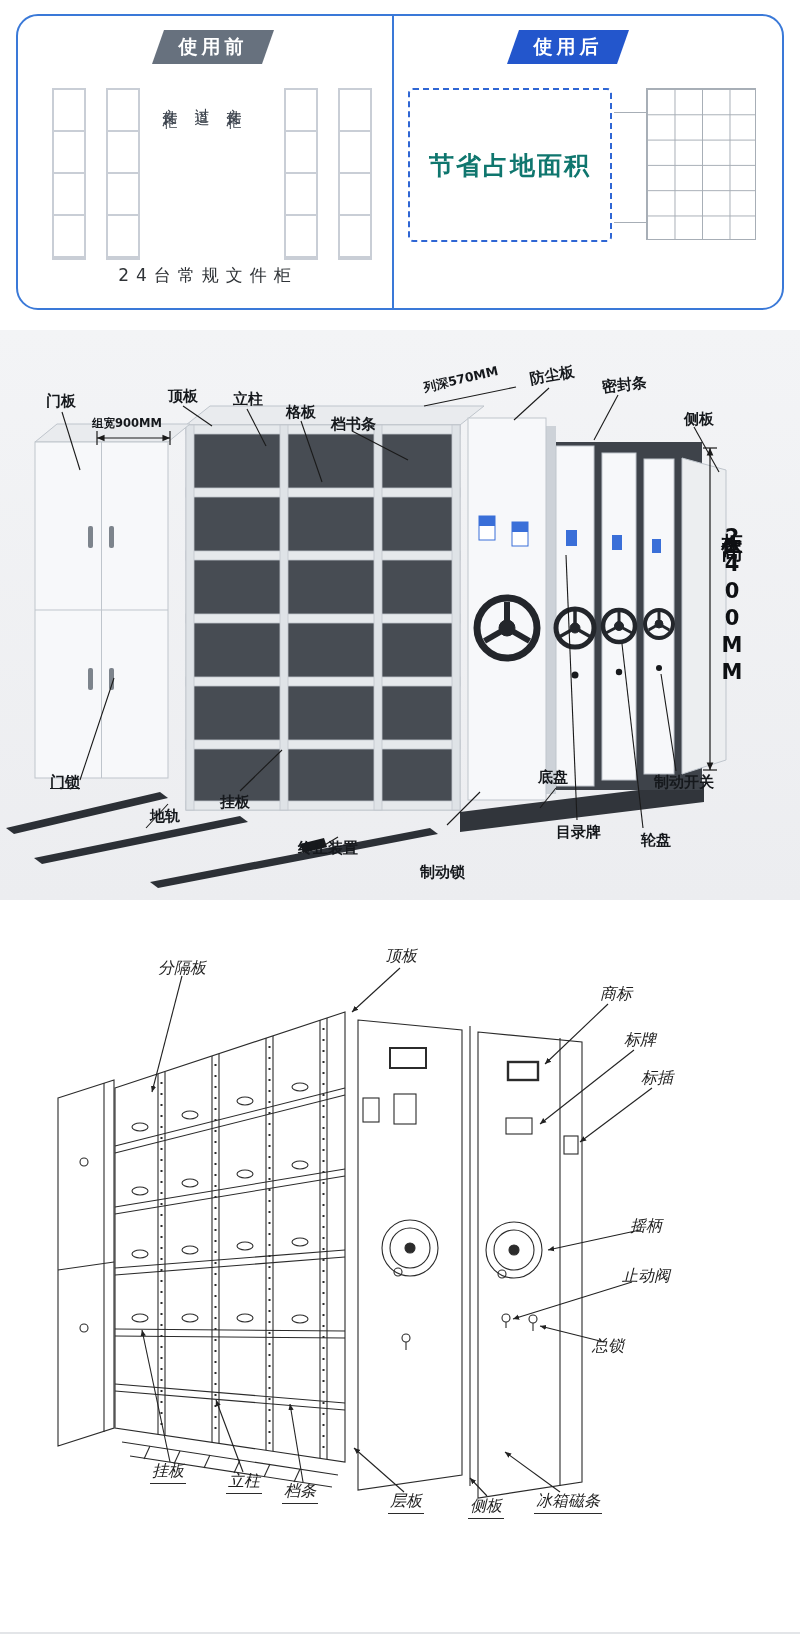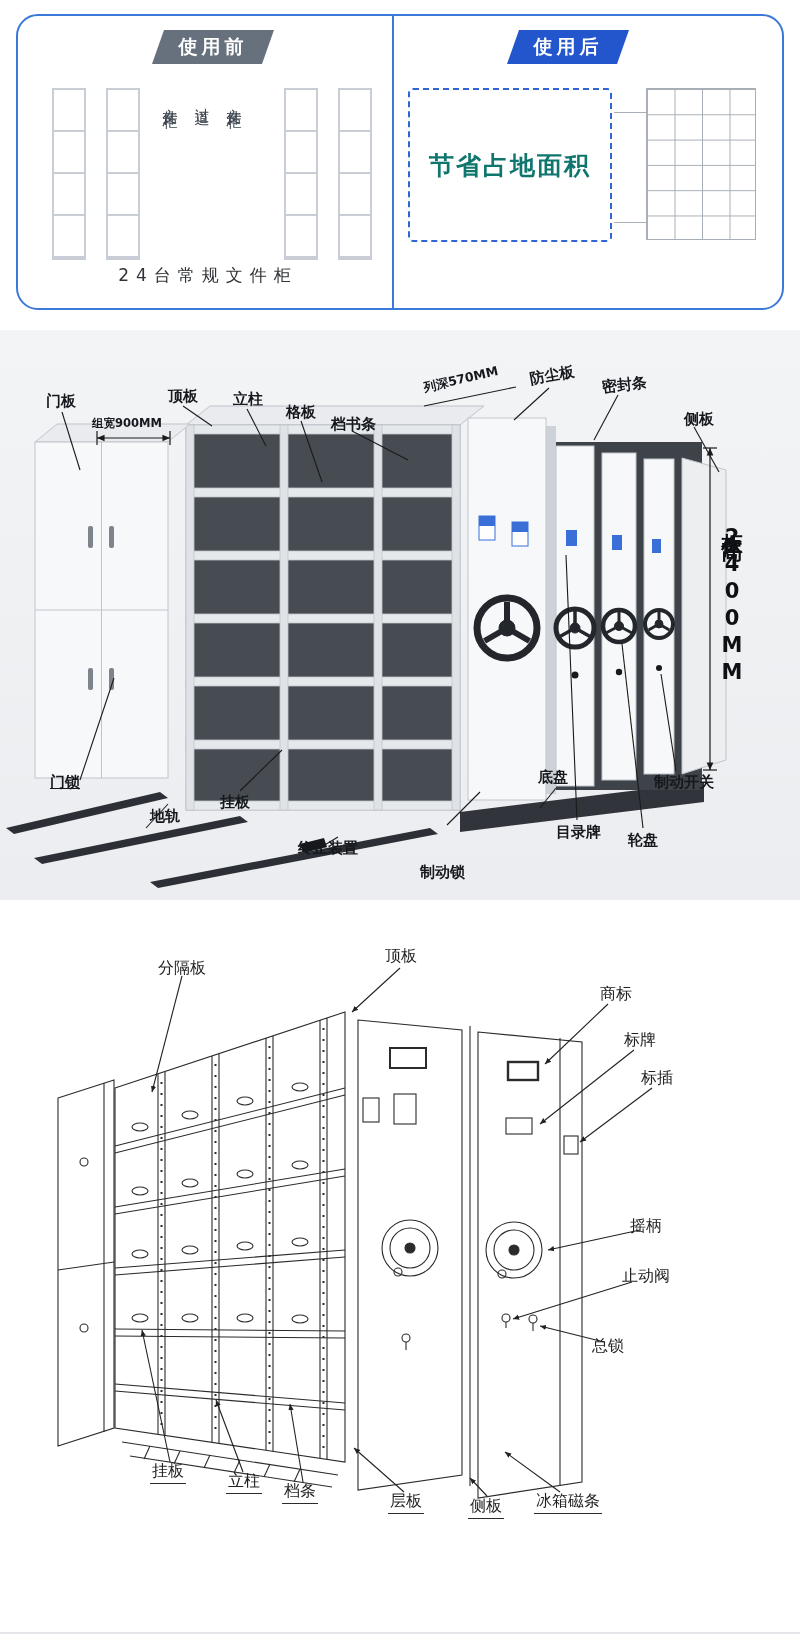--- a/index.html
+++ b/index.html
@@ -227,7 +227,7 @@
   <div class="m-lbl" style="left:420px; top:498px;margin-top:35px;">制动锁</div>
   <div class="m-lbl" style="left:538px; top:438px;">底盘</div>
   <div class="m-lbl" style="left:556px; top:493px;">目录牌</div>
-  <div class="m-lbl" style="left:628px; top:501px;text-align:center;">轮盘</div>
+  <div class="m-lbl" style="left:641px; top:501px;text-align:center;">轮盘</div>
   <div class="m-lbl" style="left:654px; top:443px;">制动开关</div>
 </section>
 

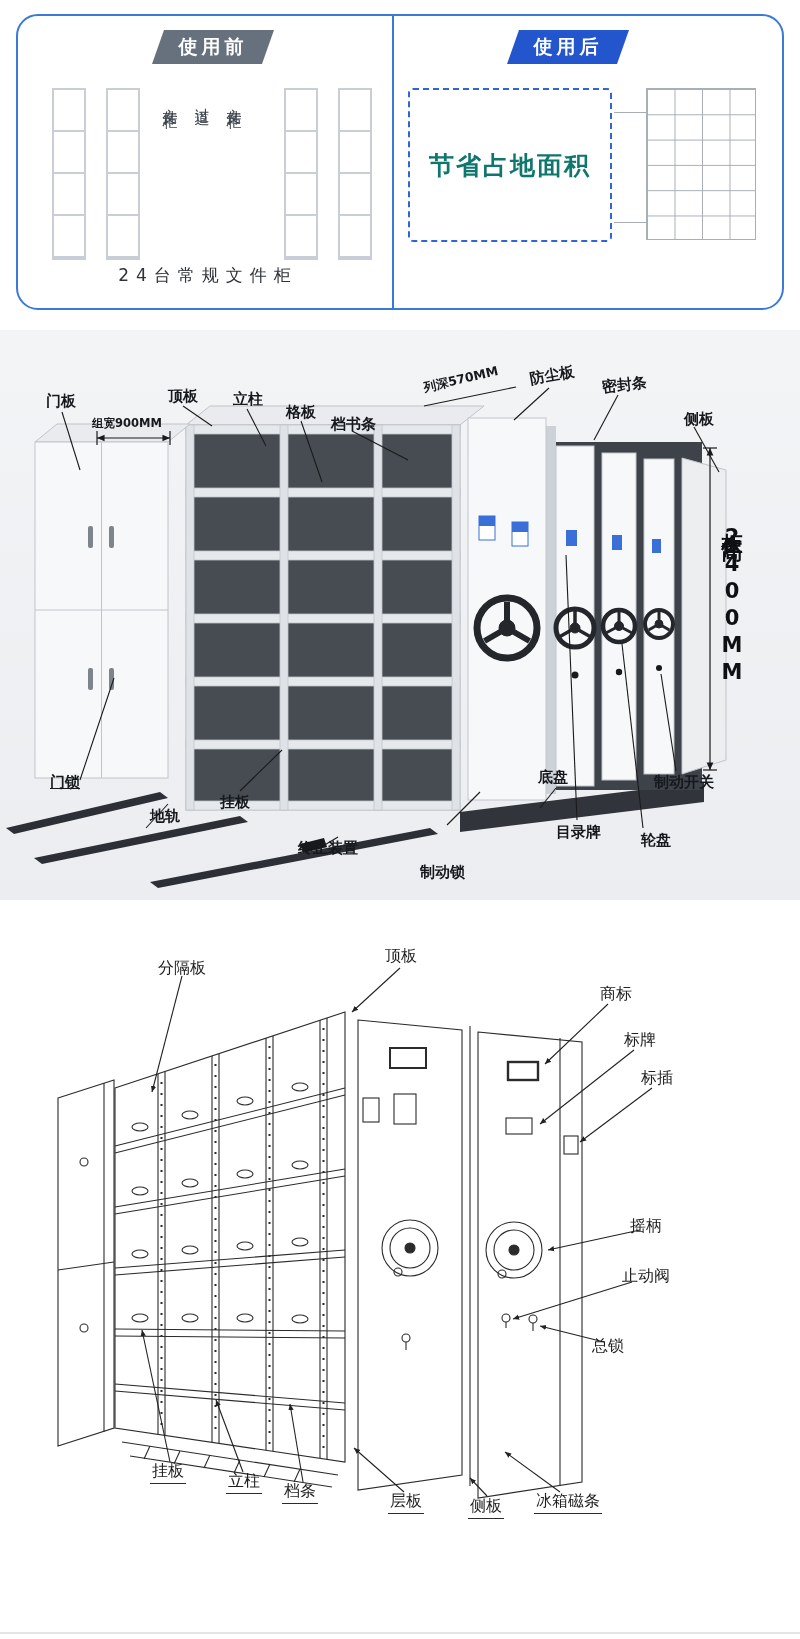--- a/index.html
+++ b/index.html
@@ -52,7 +52,7 @@
             font-weight:bold; letter-spacing:3px; color:#0e1013; }
 
   
-  .lined { position:absolute; left:0; top:930px; width:800px; height:660px; background:#fff; }
+  .lined { position:absolute; left:0; top:930px; width:800px; height:660px; background:#fff;font-style:italic; }
   .lined svg { position:absolute; left:0; top:0; }
   .b-lbl { position:absolute; font-size:16px; color:#1f1f1f; white-space:nowrap; }
   .b-lbl.u { border-bottom:1.5px solid #2b2b2b; padding:0 2px 1px; }

